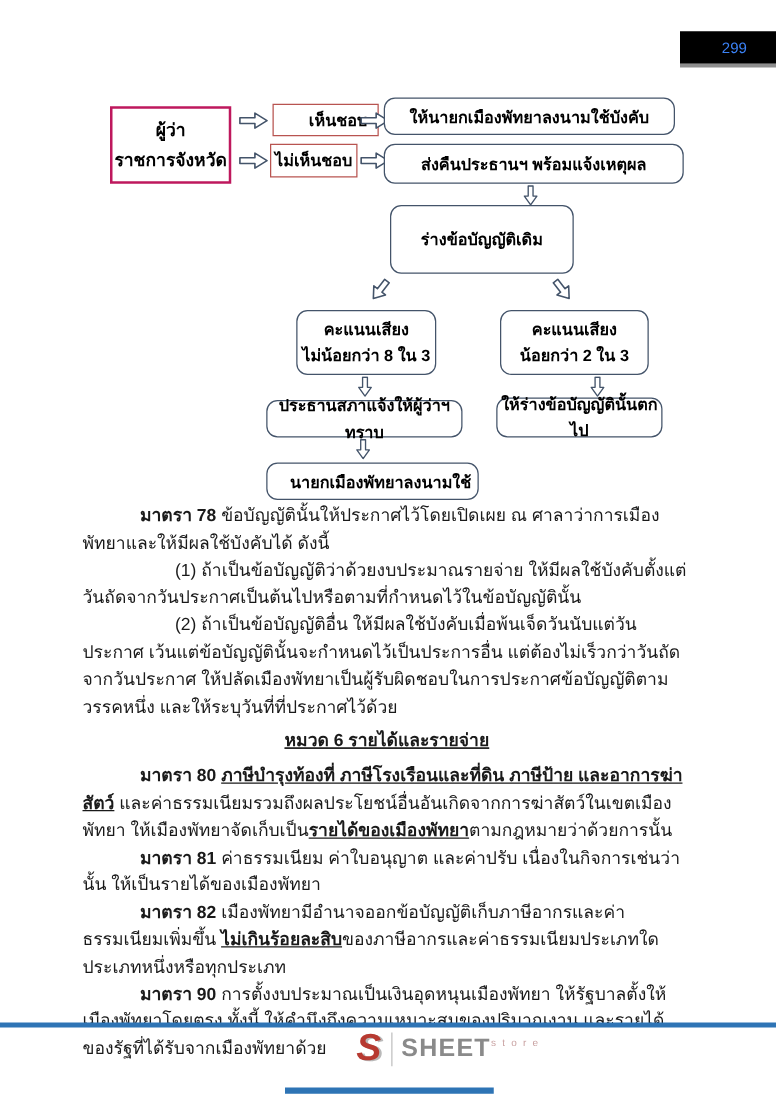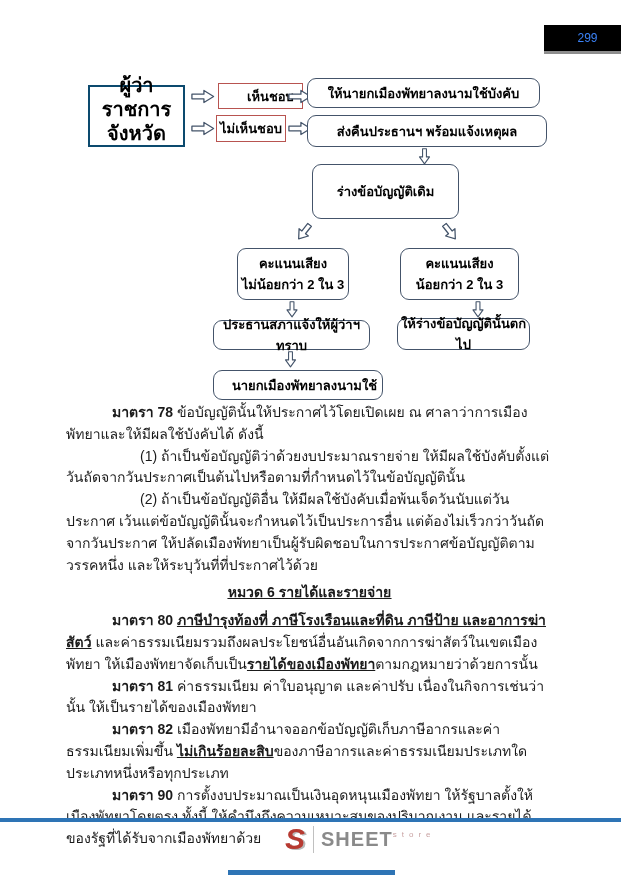--- a/index.html
+++ b/index.html
@@ -30,7 +30,7 @@
   }
   .rounded { border:1.6px solid #44546a; border-radius:9px; }
   .redbox  { border:1.6px solid #b85450; }
-  .blackbox{ border:2px solid #0c4a6e; font-size:20px; line-height:24px;justify-content:flex-end; }
+  .blackbox{ border:2px solid #be185d; font-size:14px; line-height:24px; }
   .arrow { position:absolute; }
   .arrow svg { display:block; }
   

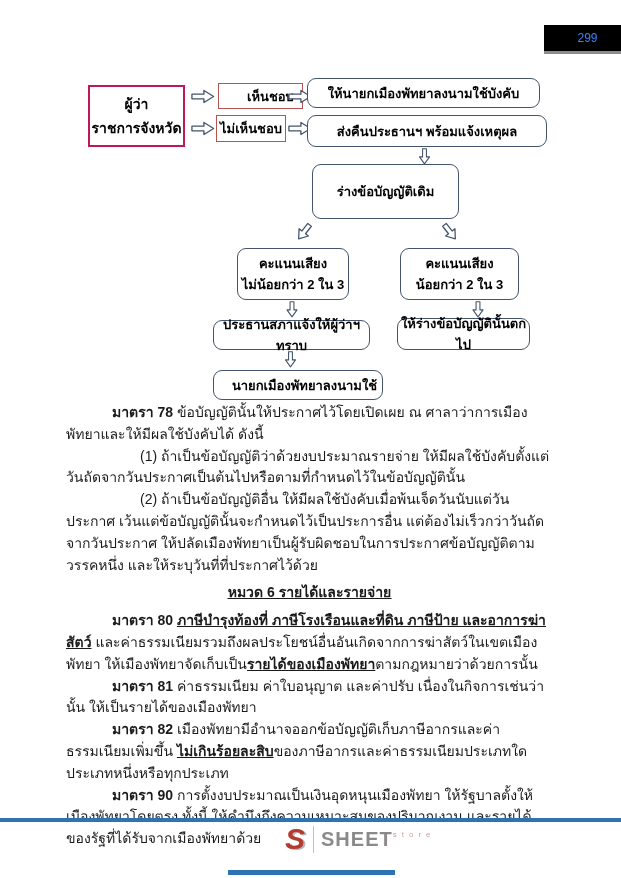--- a/index.html
+++ b/index.html
@@ -145,7 +145,7 @@
 
     <div class="fc-box rounded" style="left:237px; top:248px; width:110px; height:50px;">
       <span>คะแนนเสียง</span>
-      <span>ไม่น้อยกว่า 2 ใน 3</span>
+      <span>ไม่น้อยกว่า 8 ใน 3</span>
     </div>
     <div class="fc-box rounded" style="left:400px; top:248px; width:117px; height:50px;">
       <span>คะแนนเสียง</span>

